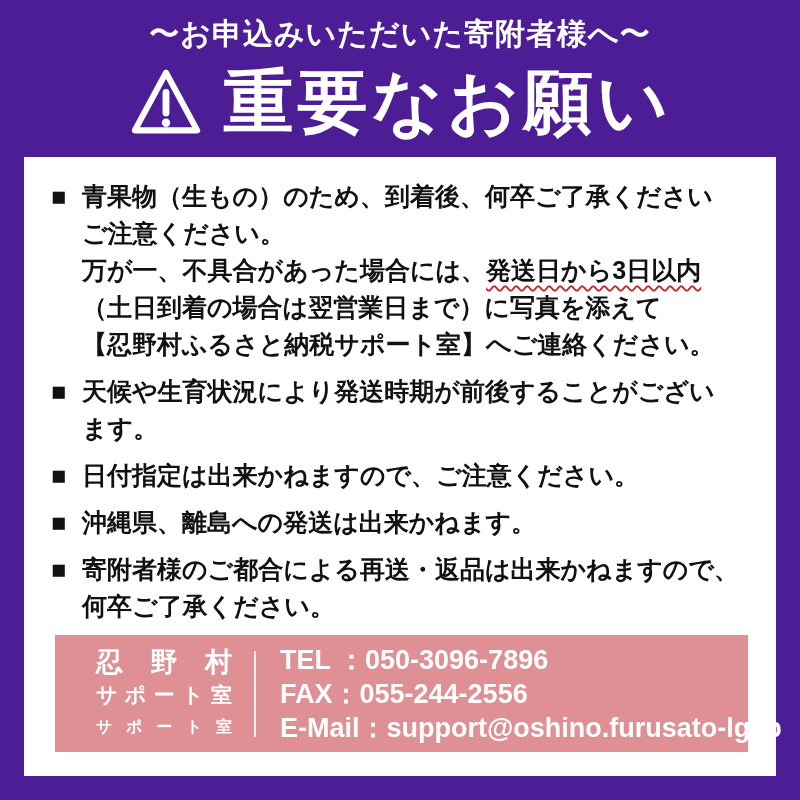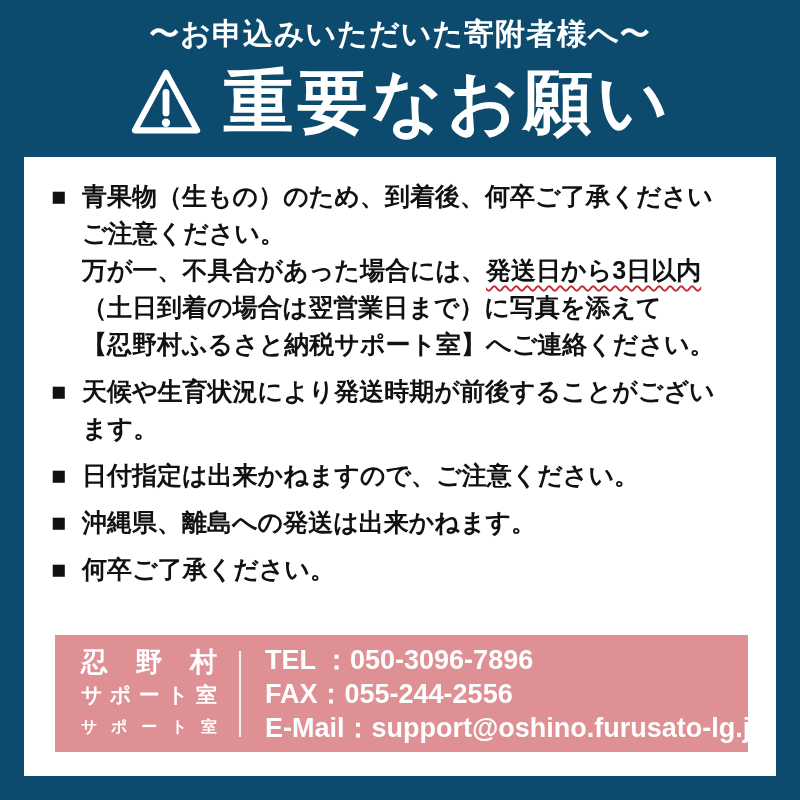--- a/index.html
+++ b/index.html
@@ -10,7 +10,7 @@
   }
   .frame{
     position:relative;width:800px;height:800px;
-    background:#0c4a6e;overflow:hidden;
+    background:#4c1d95;overflow:hidden;
   }
   
   .header{

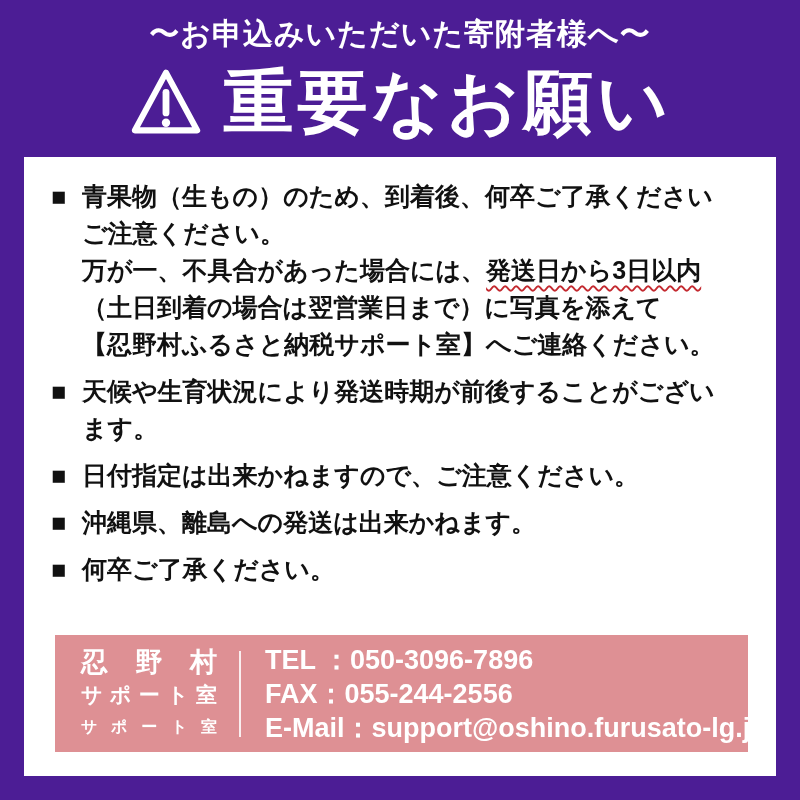--- a/index.html
+++ b/index.html
@@ -115,6 +115,7 @@
         </div>
         <div class="item">
           <span class="marker">■</span>
+          <div class="line"><span>寄附者様のご都合による再送・返品は出来かねますので、</span></div>
           <div class="line"><span>何卒ご了承ください。</span></div>
         </div>
       </div>

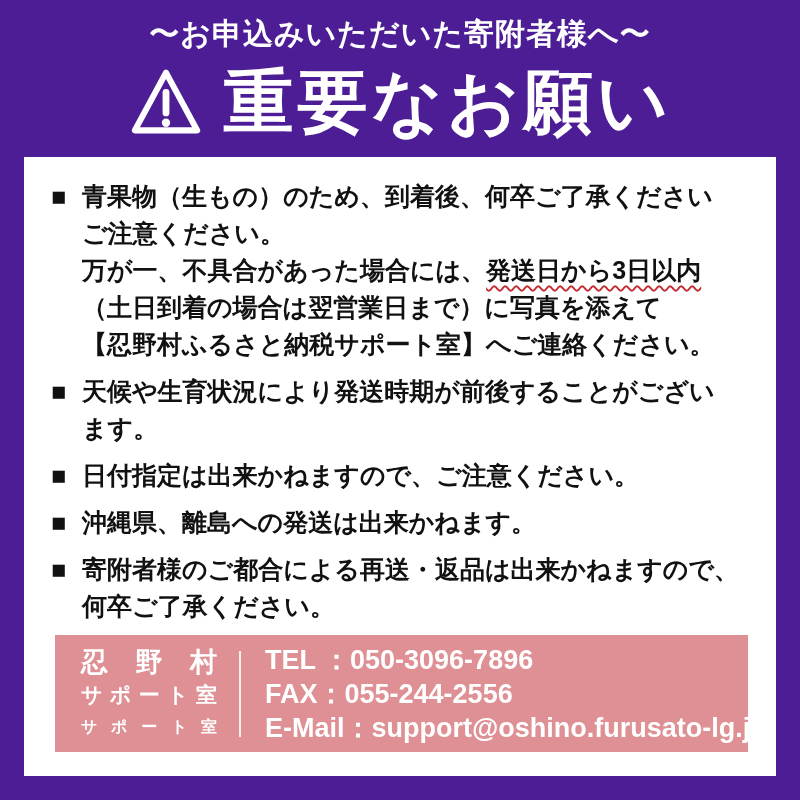--- a/index.html
+++ b/index.html
@@ -56,7 +56,7 @@
     position:absolute;left:31px;bottom:24px;width:693px;height:117px;
     background:#DE9094;color:#fff;
     display:flex;align-items:center;
-    box-sizing:border-box;padding-left:26px;
+    box-sizing:border-box;padding-left:41px;
   }
   .office{width:136px;flex:0 0 auto;}
   .office-line{

